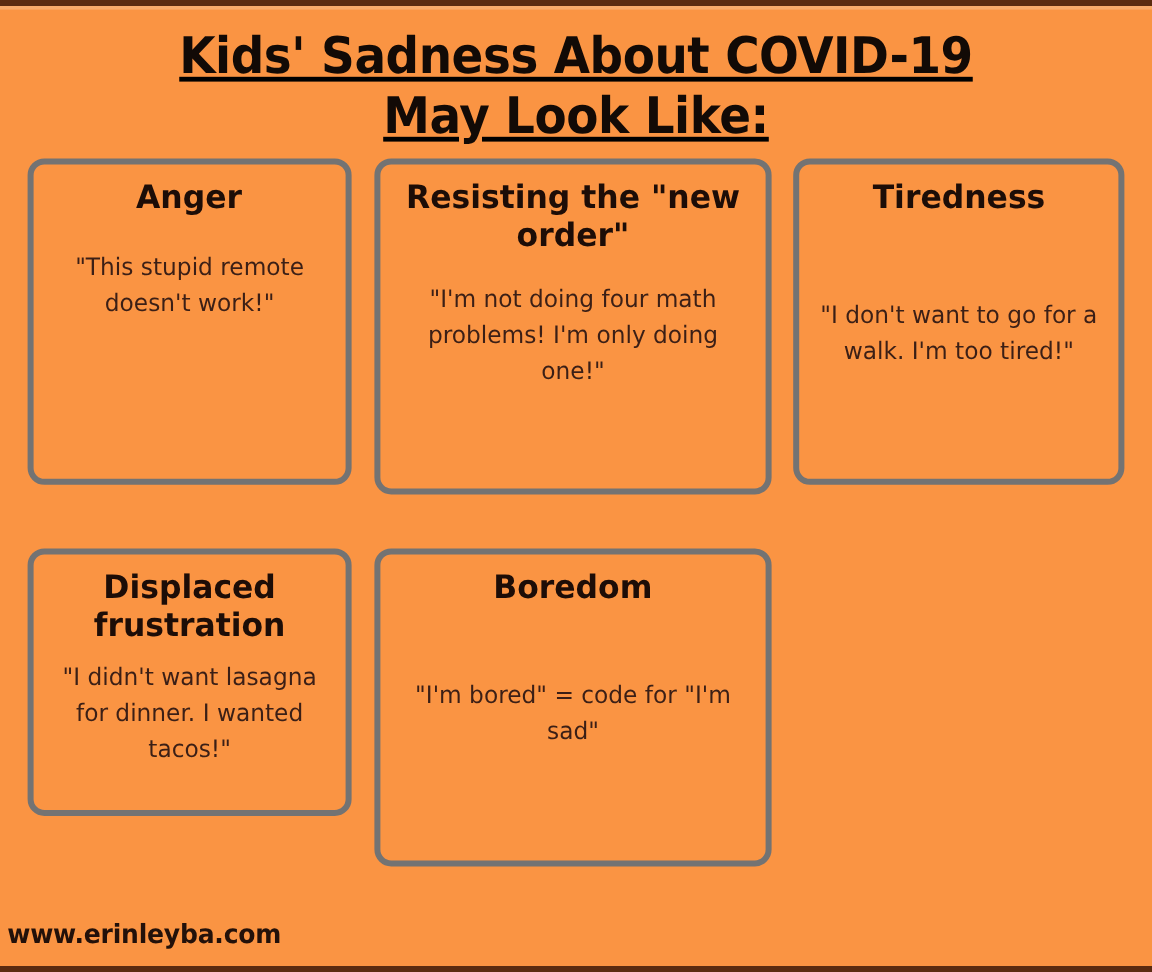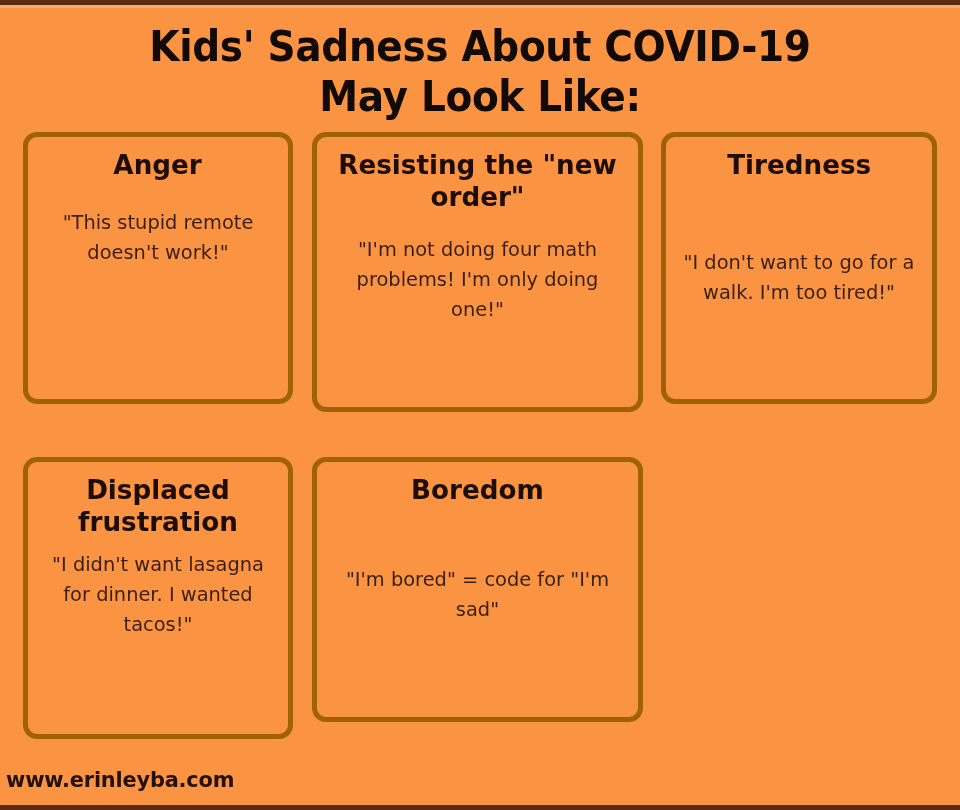--- a/index.html
+++ b/index.html
@@ -54,6 +54,7 @@
   .title-block {
     padding: 22px 40px 0 40px;
     text-align: center;
+    text-decoration: underline;
   }
   .title-line {
     font-family: "DejaVu Sans", sans-serif;

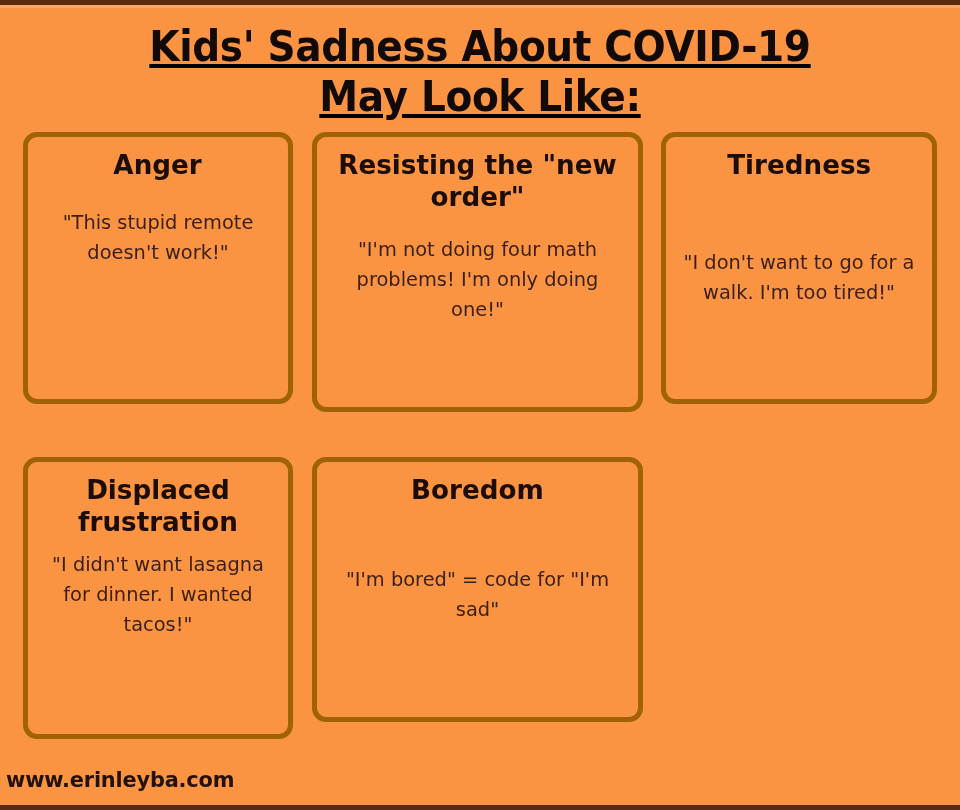--- a/index.html
+++ b/index.html
@@ -84,7 +84,7 @@
   }
 
   .card {
-    border: 5px solid #a16207;
+    border: 5px solid #737373;
     border-radius: 14px;
     background: #fa9443;
     box-sizing: border-box;

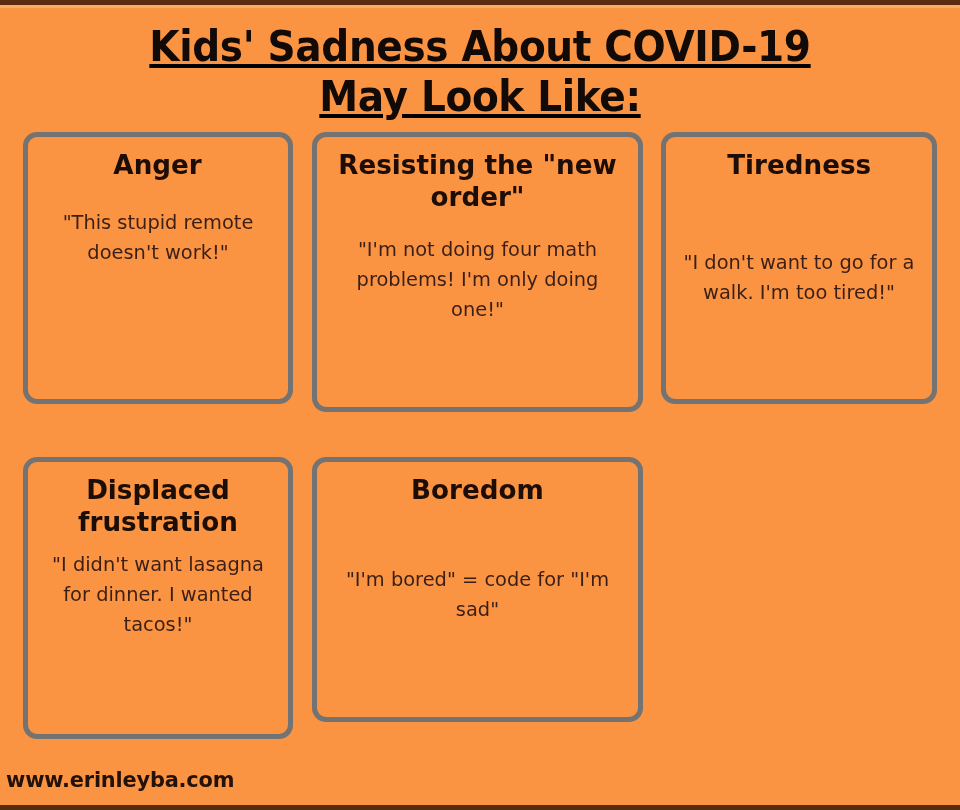--- a/index.html
+++ b/index.html
@@ -100,7 +100,7 @@
     height: 280px;
   }
   .card.tall-2 {
-    height: 282px;
+    height: 223px;
   }
 
   .card-heading {

